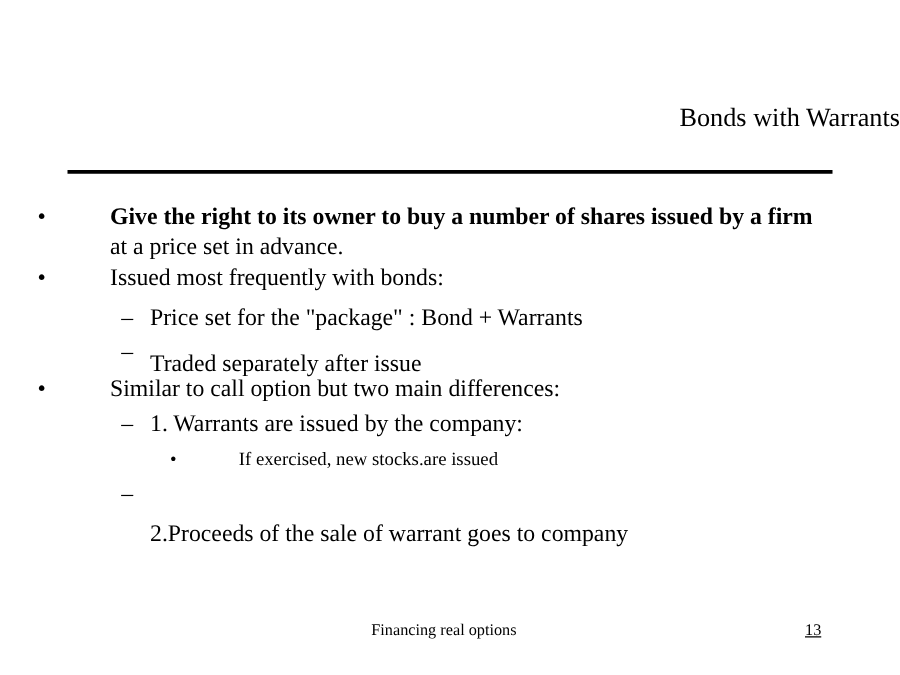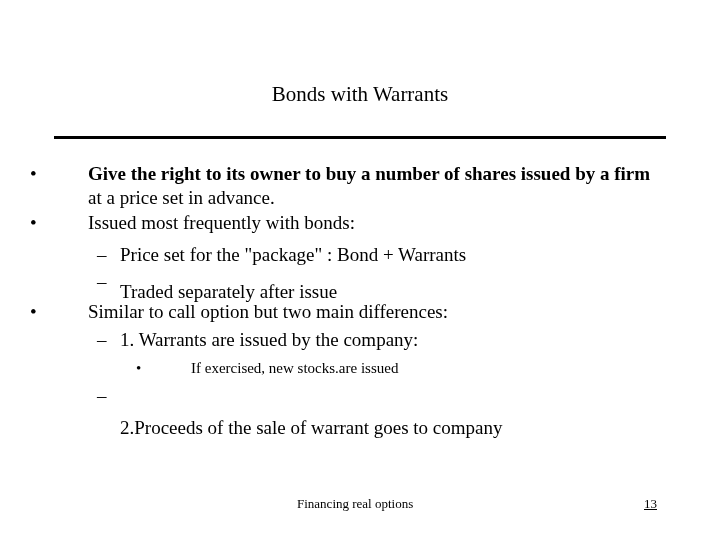--- a/index.html
+++ b/index.html
@@ -20,7 +20,7 @@
       left: 0;
       top: 80px;
       width: 720px;
-      text-align: center;
+      text-align: right;
       font-size: 21px;
       line-height: 28px;
     }

